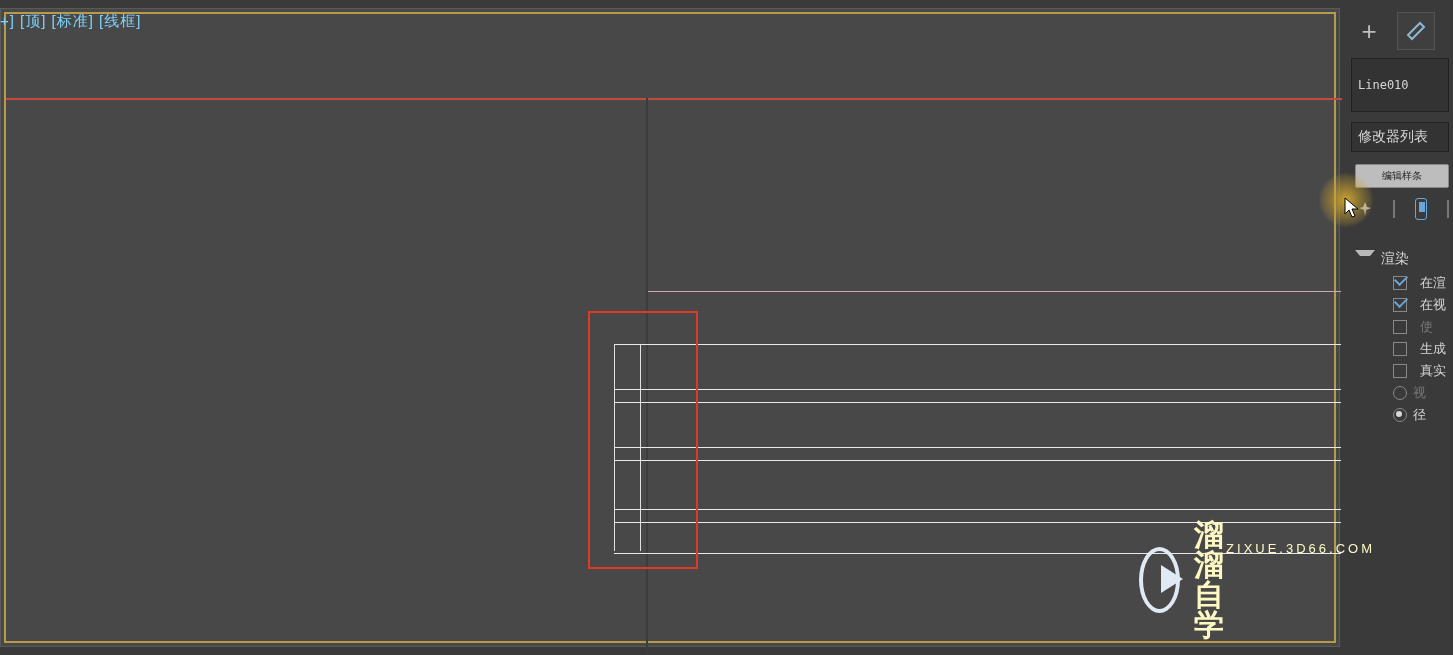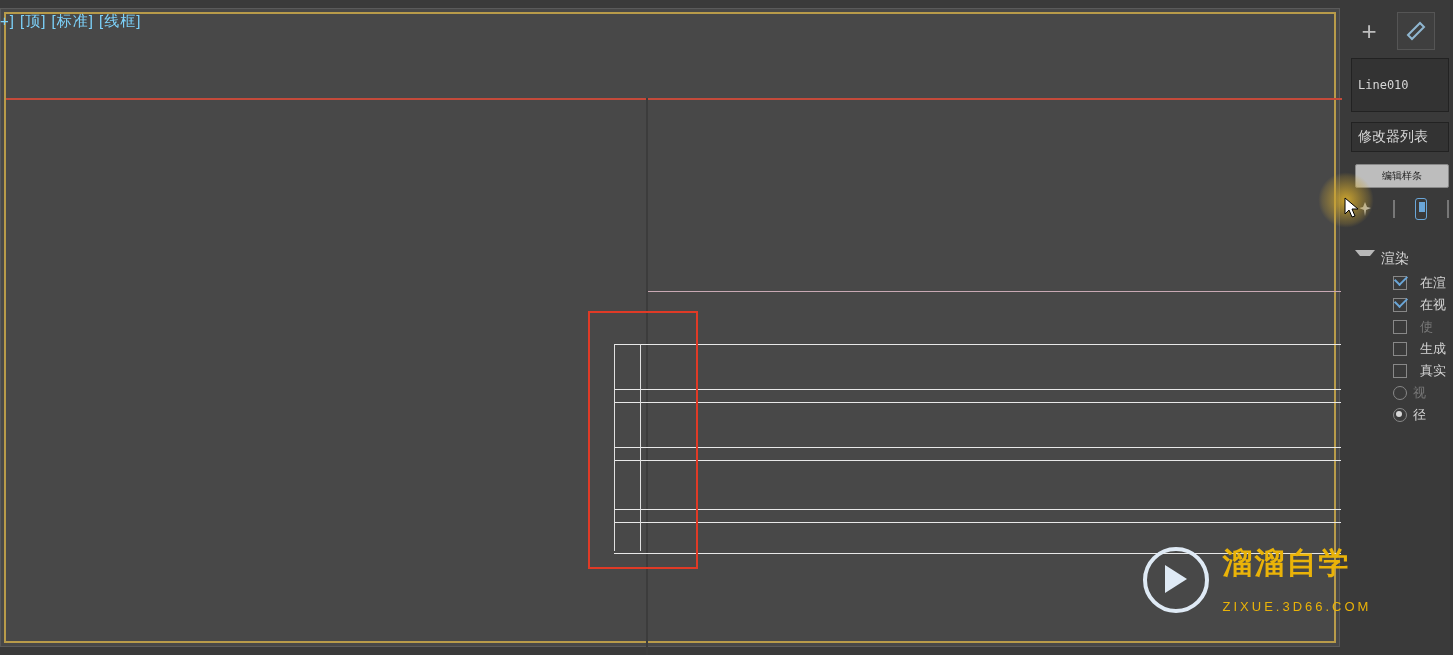--- a/index.html
+++ b/index.html
@@ -60,7 +60,7 @@
   .wm{position:absolute;left:1139px;top:526px;width:236px;height:108px;display:flex;align-items:center;justify-content:center;gap:14px;pointer-events:none}
   .wm-icon{width:58px;height:58px;border:4px solid #dfeaf5;border-radius:50%;position:relative}
   .wm-icon:after{content:"";position:absolute;left:18px;top:14px;width:0;height:0;border-top:14px solid transparent;border-bottom:14px solid transparent;border-left:22px solid #dfeaf5}
-  .wm-txt{display:flex;flex-direction:column;color:#eab308;line-height:1}
+  .wm-txt{display:flex;flex-direction:row;color:#fef9c3;line-height:1}
   .wm-txt .big{font-size:30px;font-weight:700;letter-spacing:2px}
   .wm-txt .small{font-size:13px;letter-spacing:3px;margin-top:22px}
 

